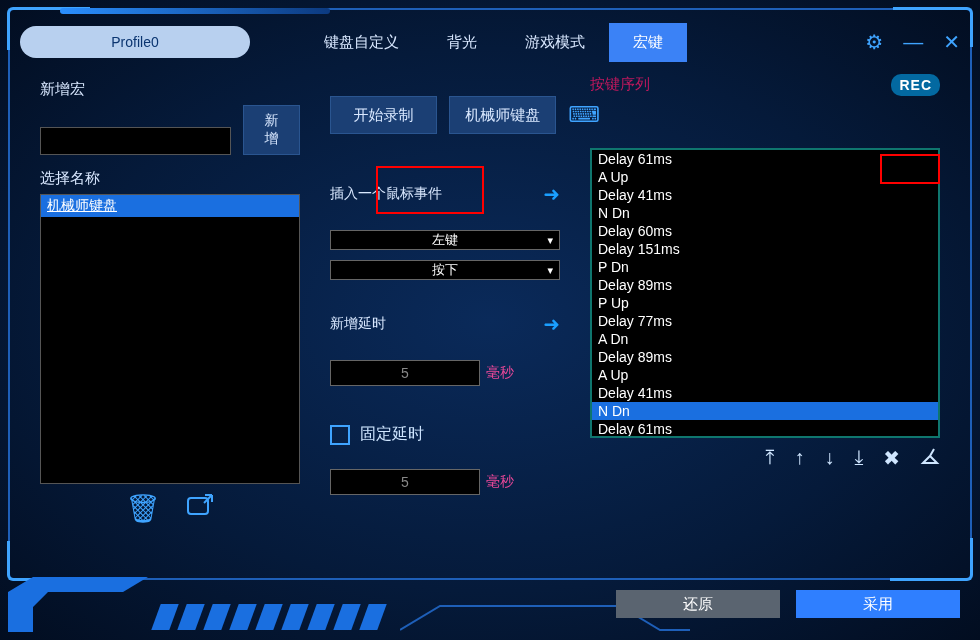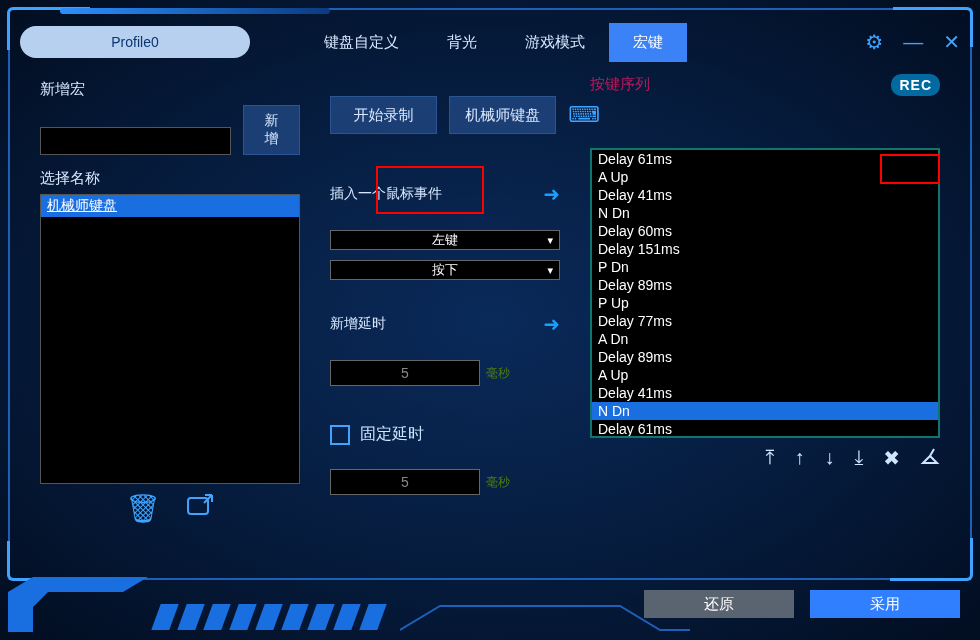--- a/index.html
+++ b/index.html
@@ -106,7 +106,7 @@
     width:150px; height:26px; background:#000; border:1px solid #666; color:#888;
     text-align:center; font-size:14px;
   }
-  .unit { font-size:12px; color:#4d7c0f; margin-left:6px;}
+  .unit { font-size:14px; color:#ec4899; margin-left:6px;}
   .inline { display:flex; align-items:center; }
   .chk {
     width:20px; height:20px; border:2px solid #3fa4ff; background:transparent;

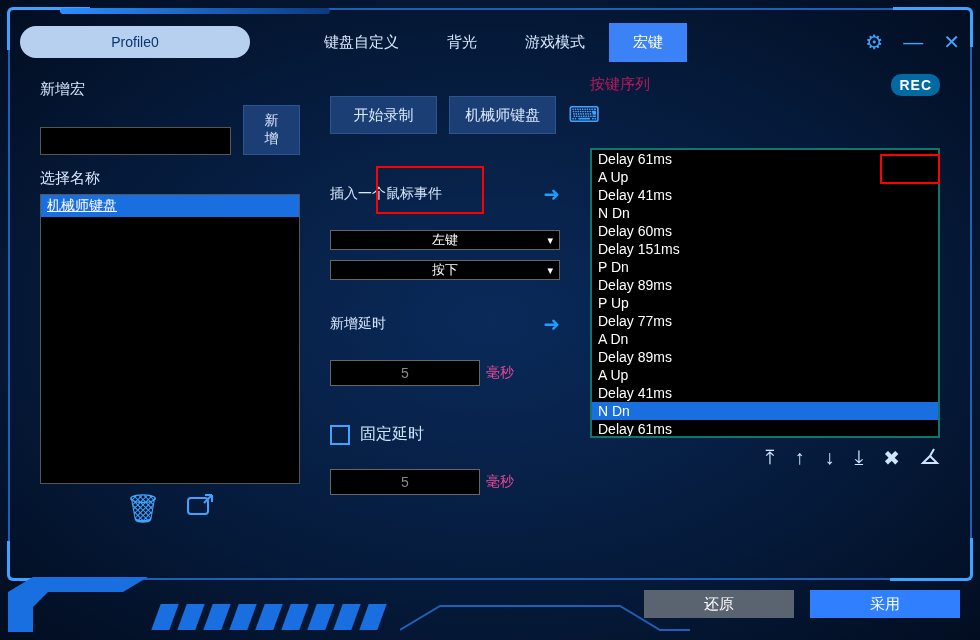--- a/index.html
+++ b/index.html
@@ -153,7 +153,7 @@
   }
   .bottom-btns { margin-left:auto; display:flex; gap:16px; }
   .btn-footer {
-    width:150px; height:28px; font-size:15px; cursor:pointer;
+    width:164px; height:28px; font-size:15px; cursor:pointer;
     border:none; color:#fff;
   }
   .btn-restore { background:#5a6470; }

